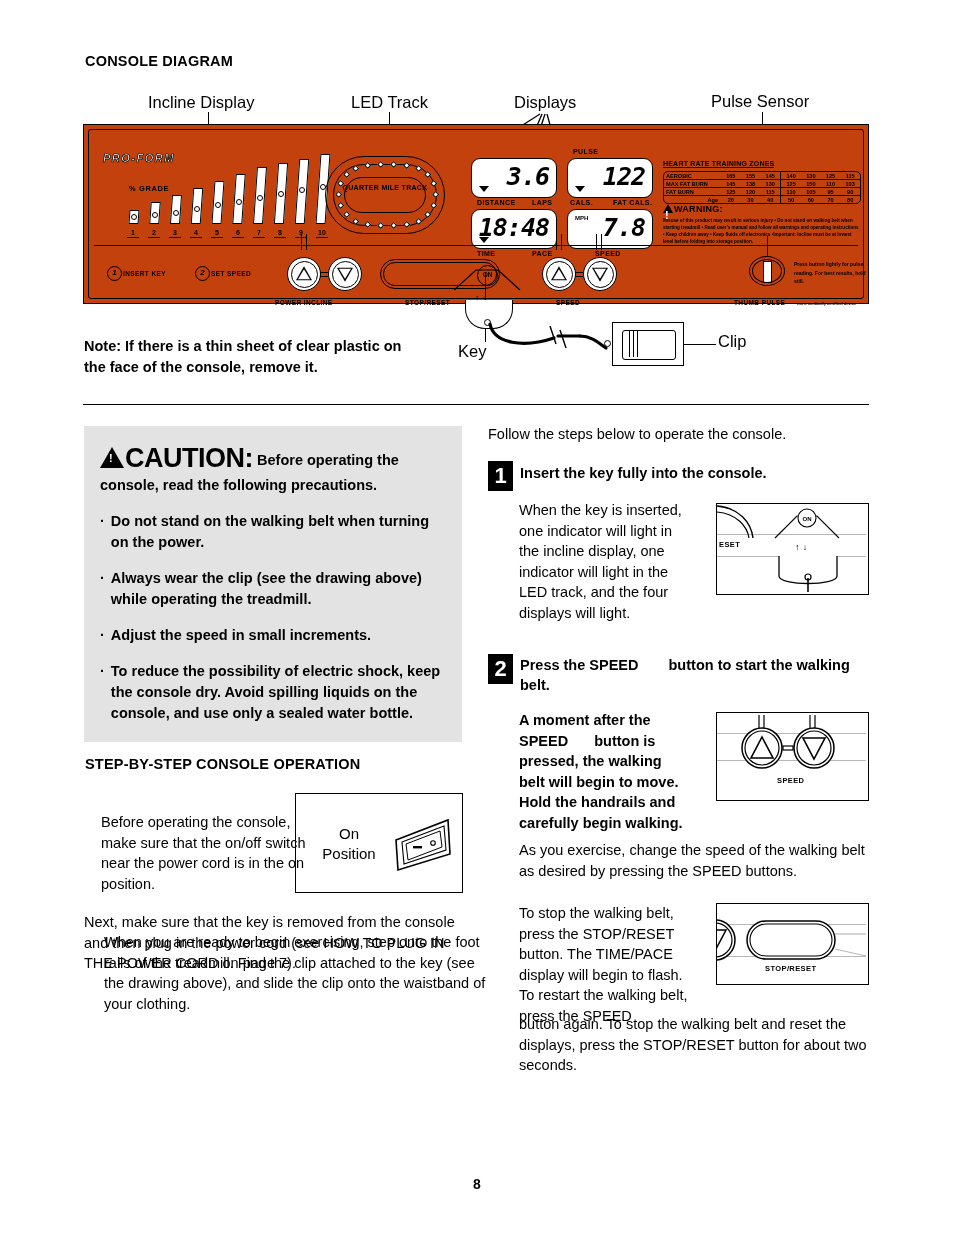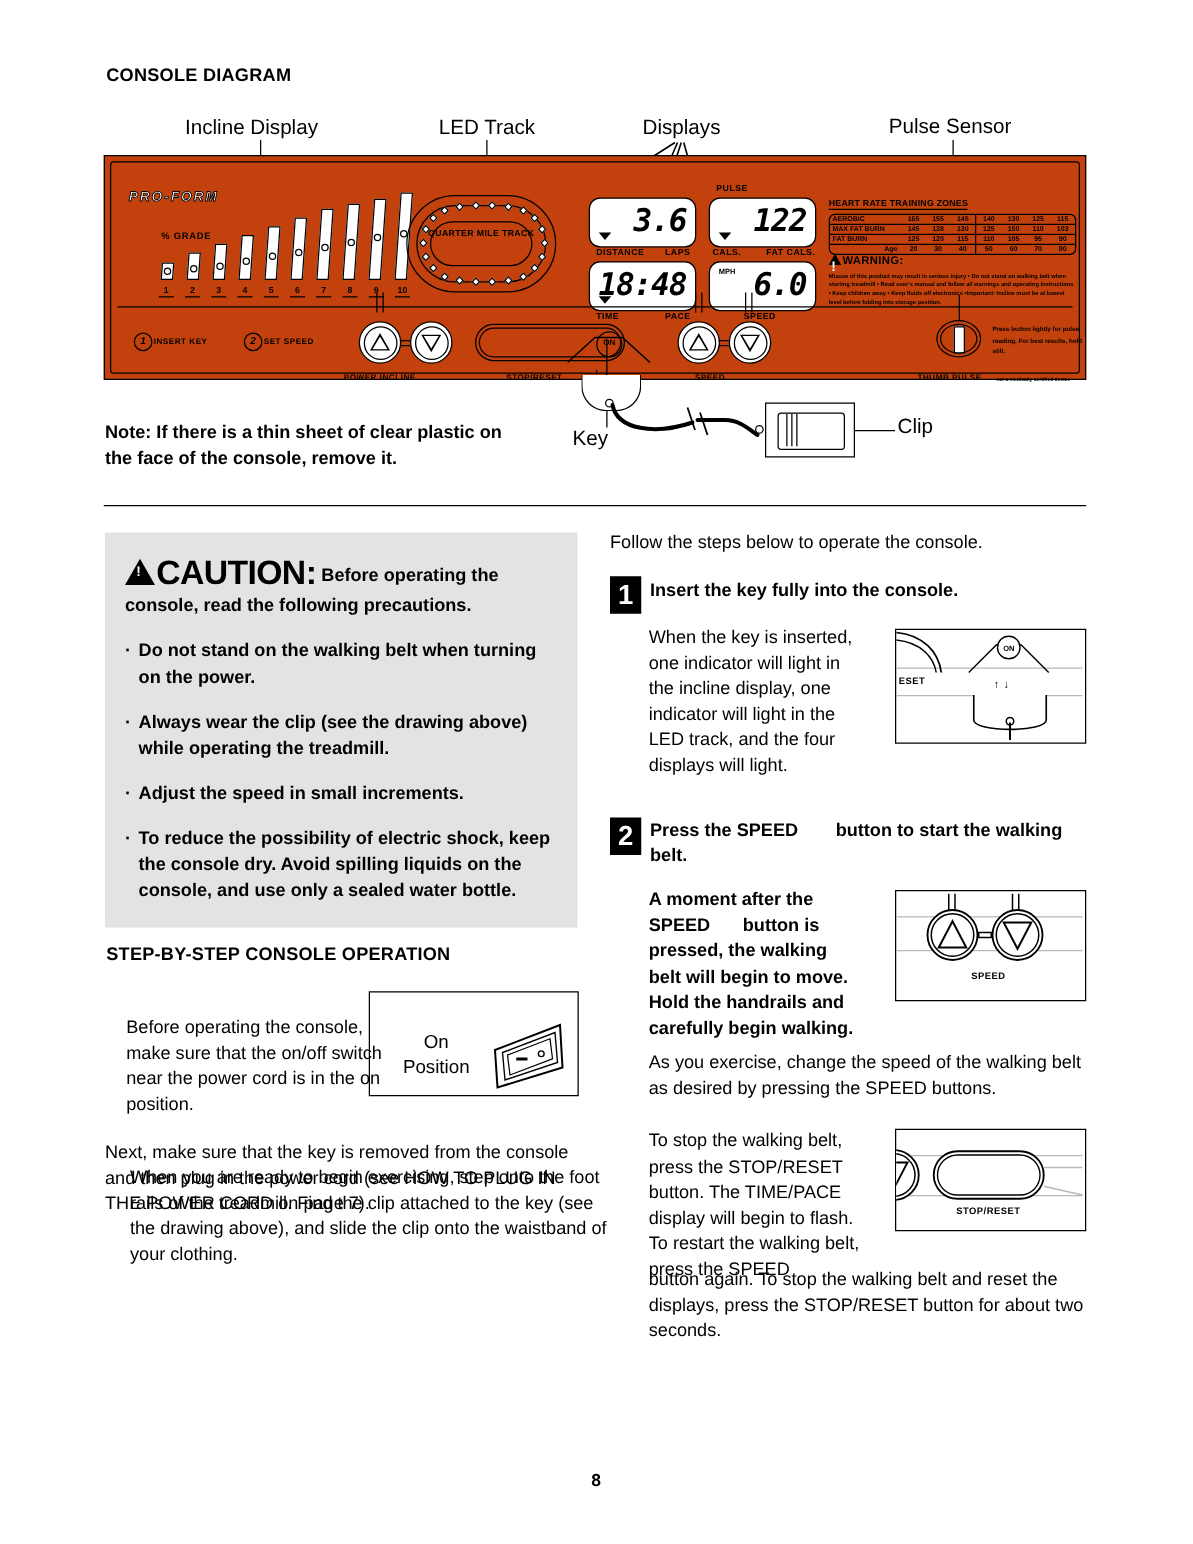--- a/index.html
+++ b/index.html
@@ -380,7 +380,7 @@
 
       <div class="lcd" id="lcd-speed">
         <div class="lcd-mini">MPH</div>
-        <div class="lcd-val">6.0</div>
+        <div class="lcd-val">7.8</div>
       </div>
       <div class="lcd-sub" id="sub-speed">SPEED</div>
 

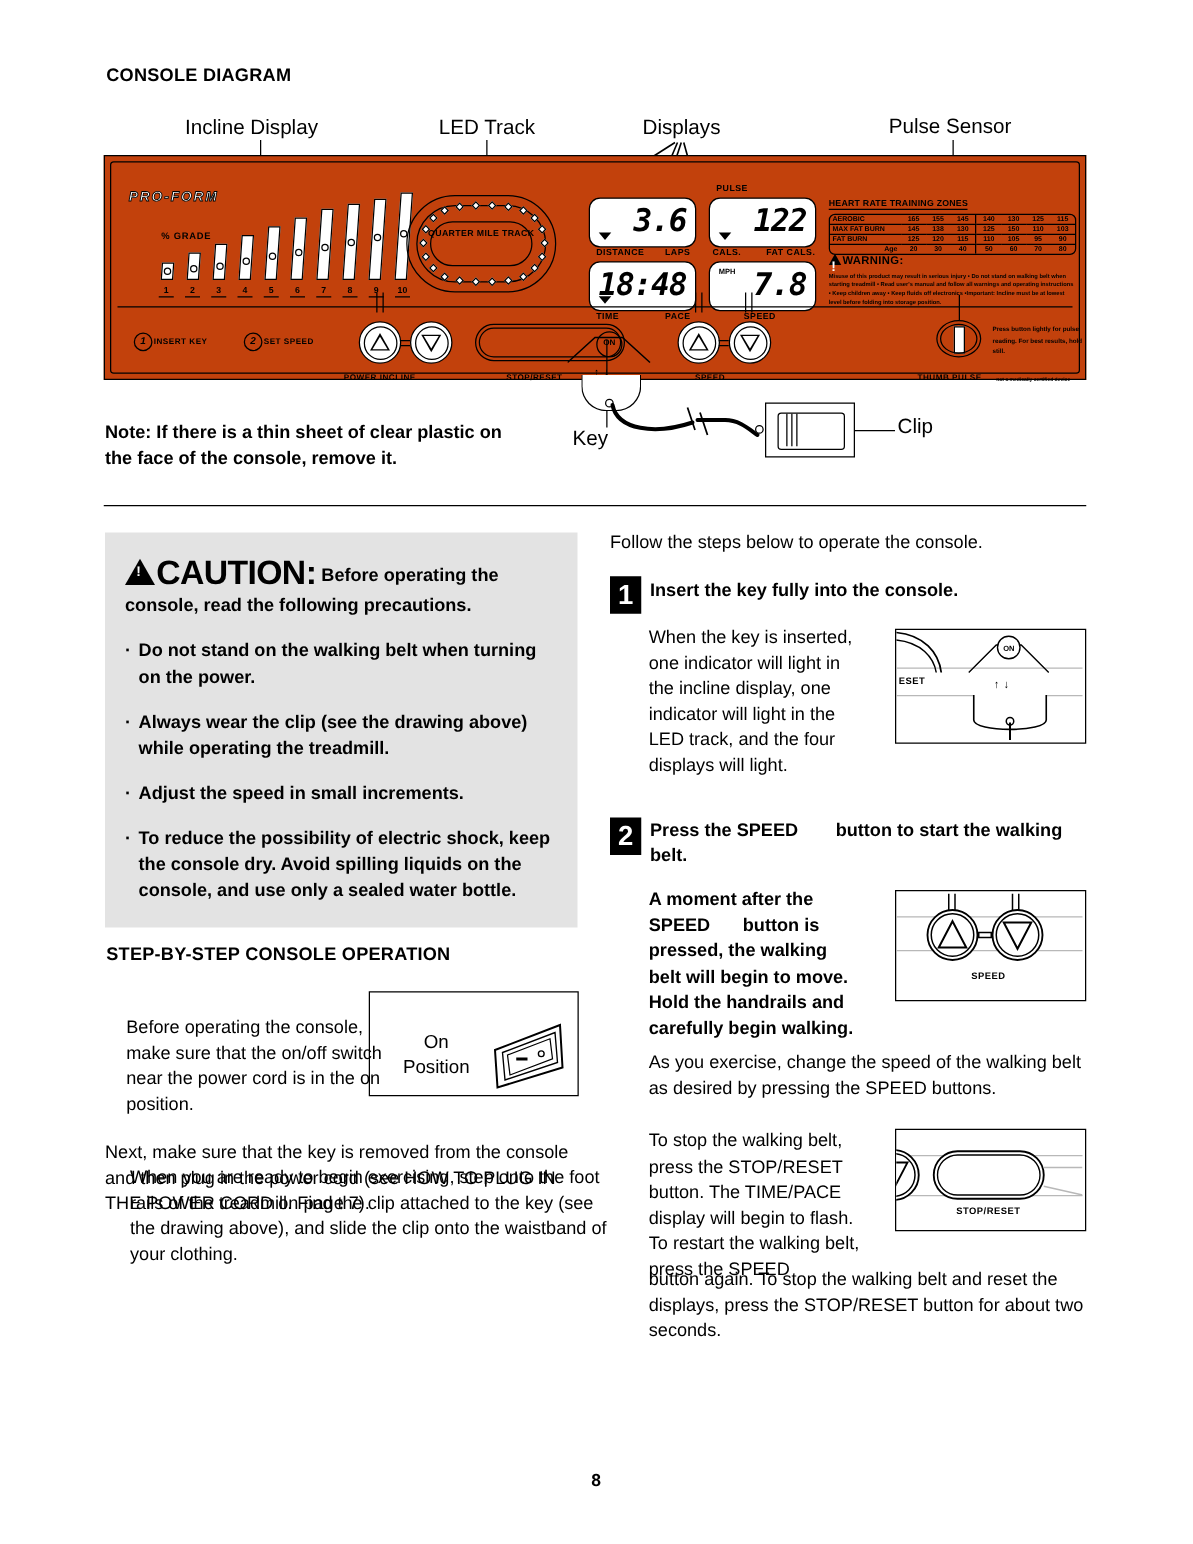--- a/index.html
+++ b/index.html
@@ -232,7 +232,7 @@
   #p-next{left:84px;top:912px;width:382px;}
   #p-when{left:84px;top:932px;width:382px;margin-left:20px;}
 
-  #onpos-box{position:absolute;left:295px;top:793px;width:168px;height:84px;border:1.8px solid #000;box-sizing:border-box;}
+  #onpos-box{position:absolute;left:295px;top:793px;width:168px;height:100px;border:1.8px solid #000;box-sizing:border-box;}
   #onpos-label{position:absolute;left:22px;top:30px;font-size:15px;line-height:1.35;text-align:center;width:62px;}
   #switch-art{position:absolute;left:96px;top:24px;width:62px;height:56px;}
 

